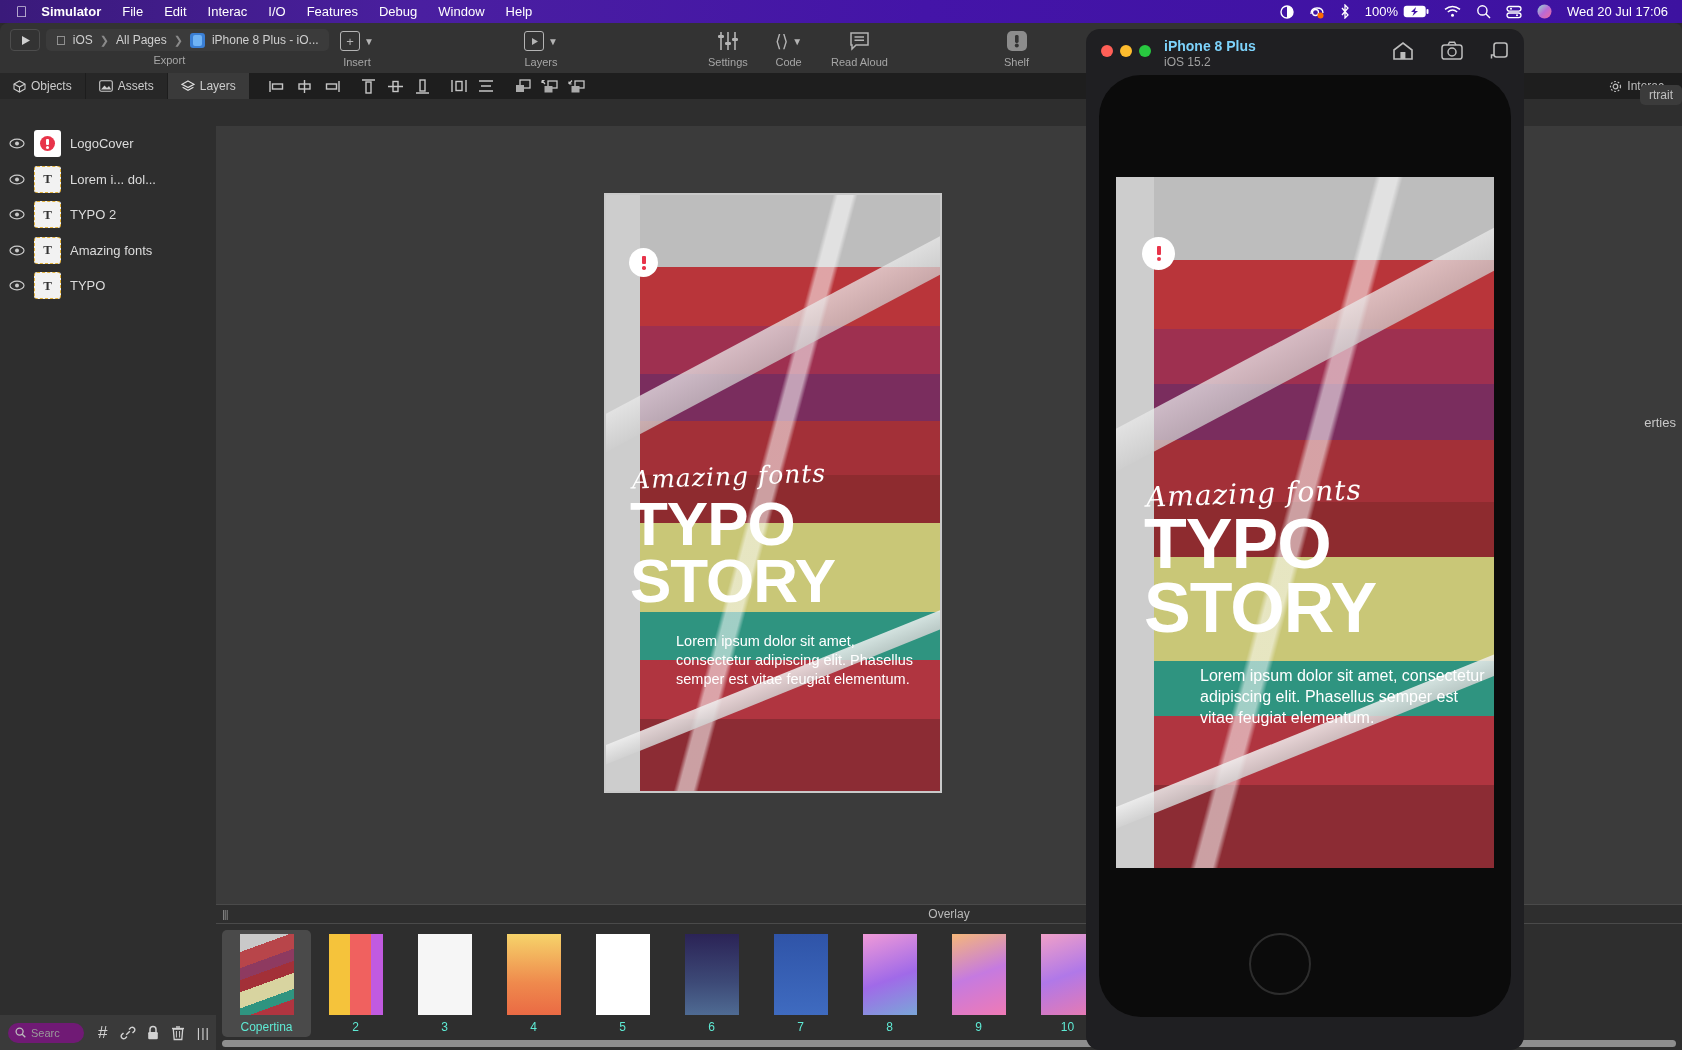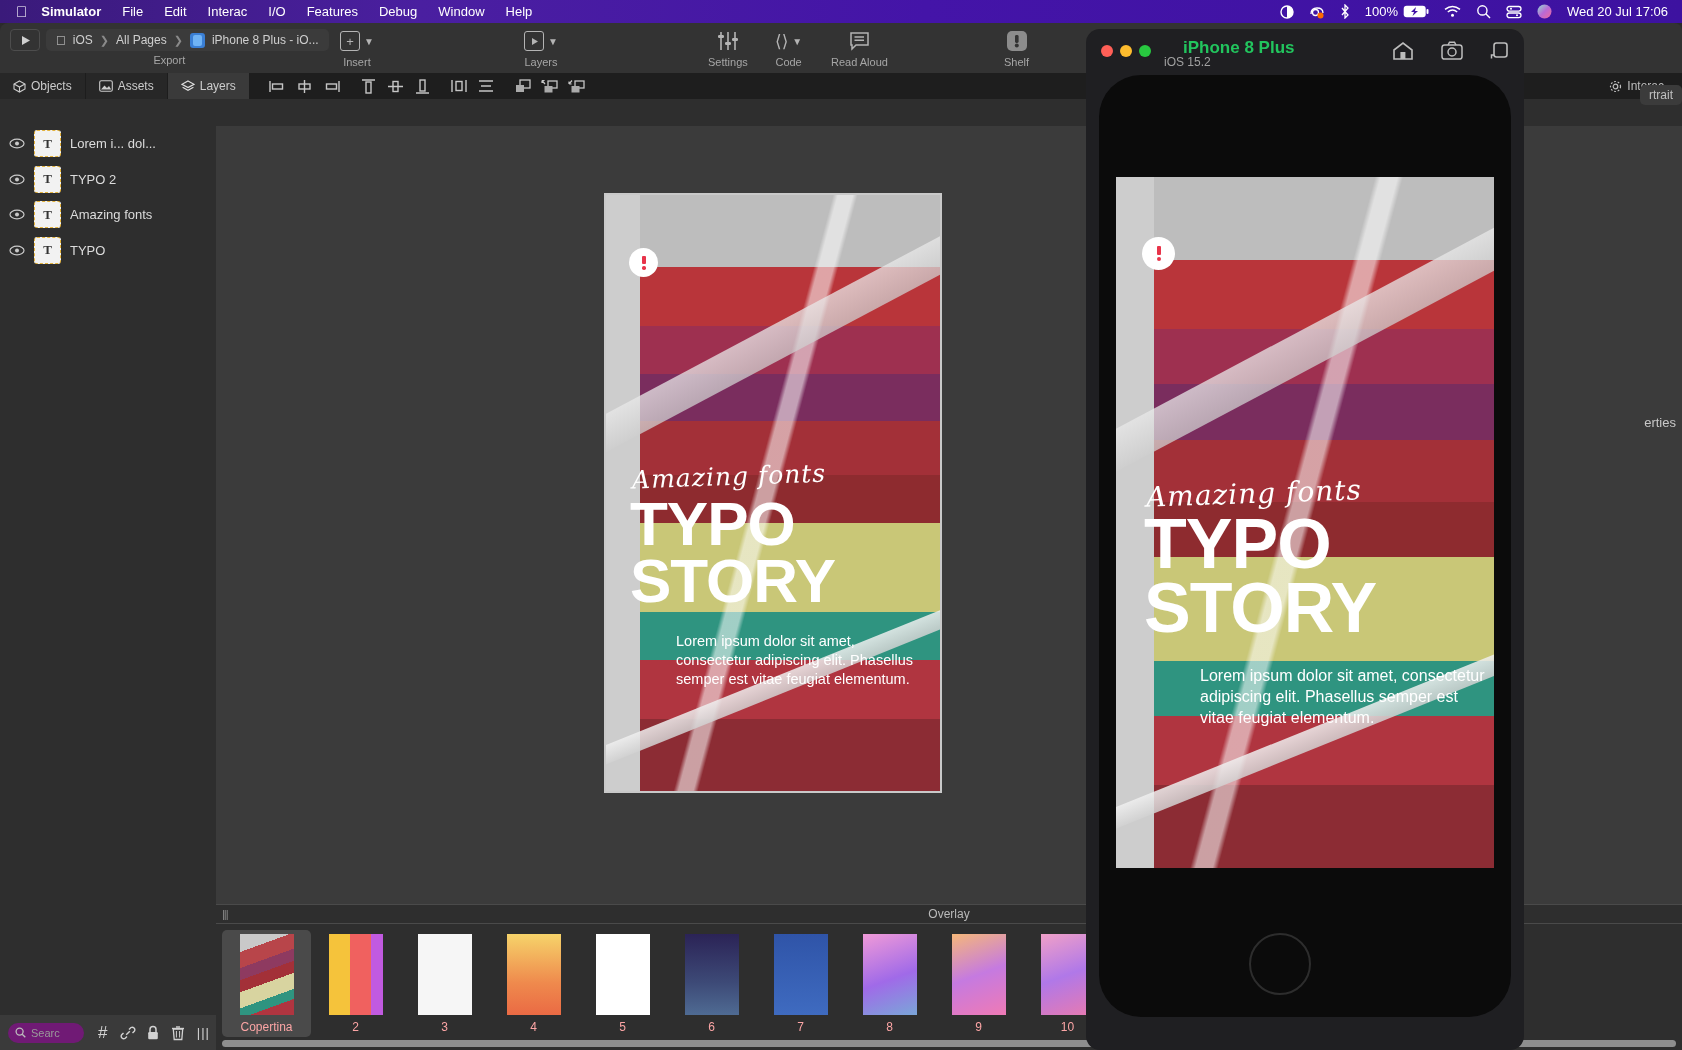--- a/index.html
+++ b/index.html
@@ -138,7 +138,7 @@
   .simbar { height:46px; position:relative; }
   .stl { position:absolute; top:16px; width:12px; height:12px; border-radius:50%; }
   .stl.r{left:15px;background:#ff5f57;} .stl.y{left:34px;background:#febc2e;} .stl.g{left:53px;background:#28c840;}
-  .simtitle { position:absolute; left:78px; top:9px; color:#22c55e; font-size:17px; font-weight:bold;margin-left:19px; }
+  .simtitle { position:absolute; left:78px; top:9px; color:#7dd3fc; font-size:14px; font-weight:bold; }
   .simsub { position:absolute; left:78px; top:26px; color:#a0a0a0; font-size:12px; }
   .simicons { position:absolute; right:14px; top:12px; display:flex; gap:27px; }
   .phone { position:absolute; left:13px; top:46px; width:412px; height:942px; background:#0b0b0b;

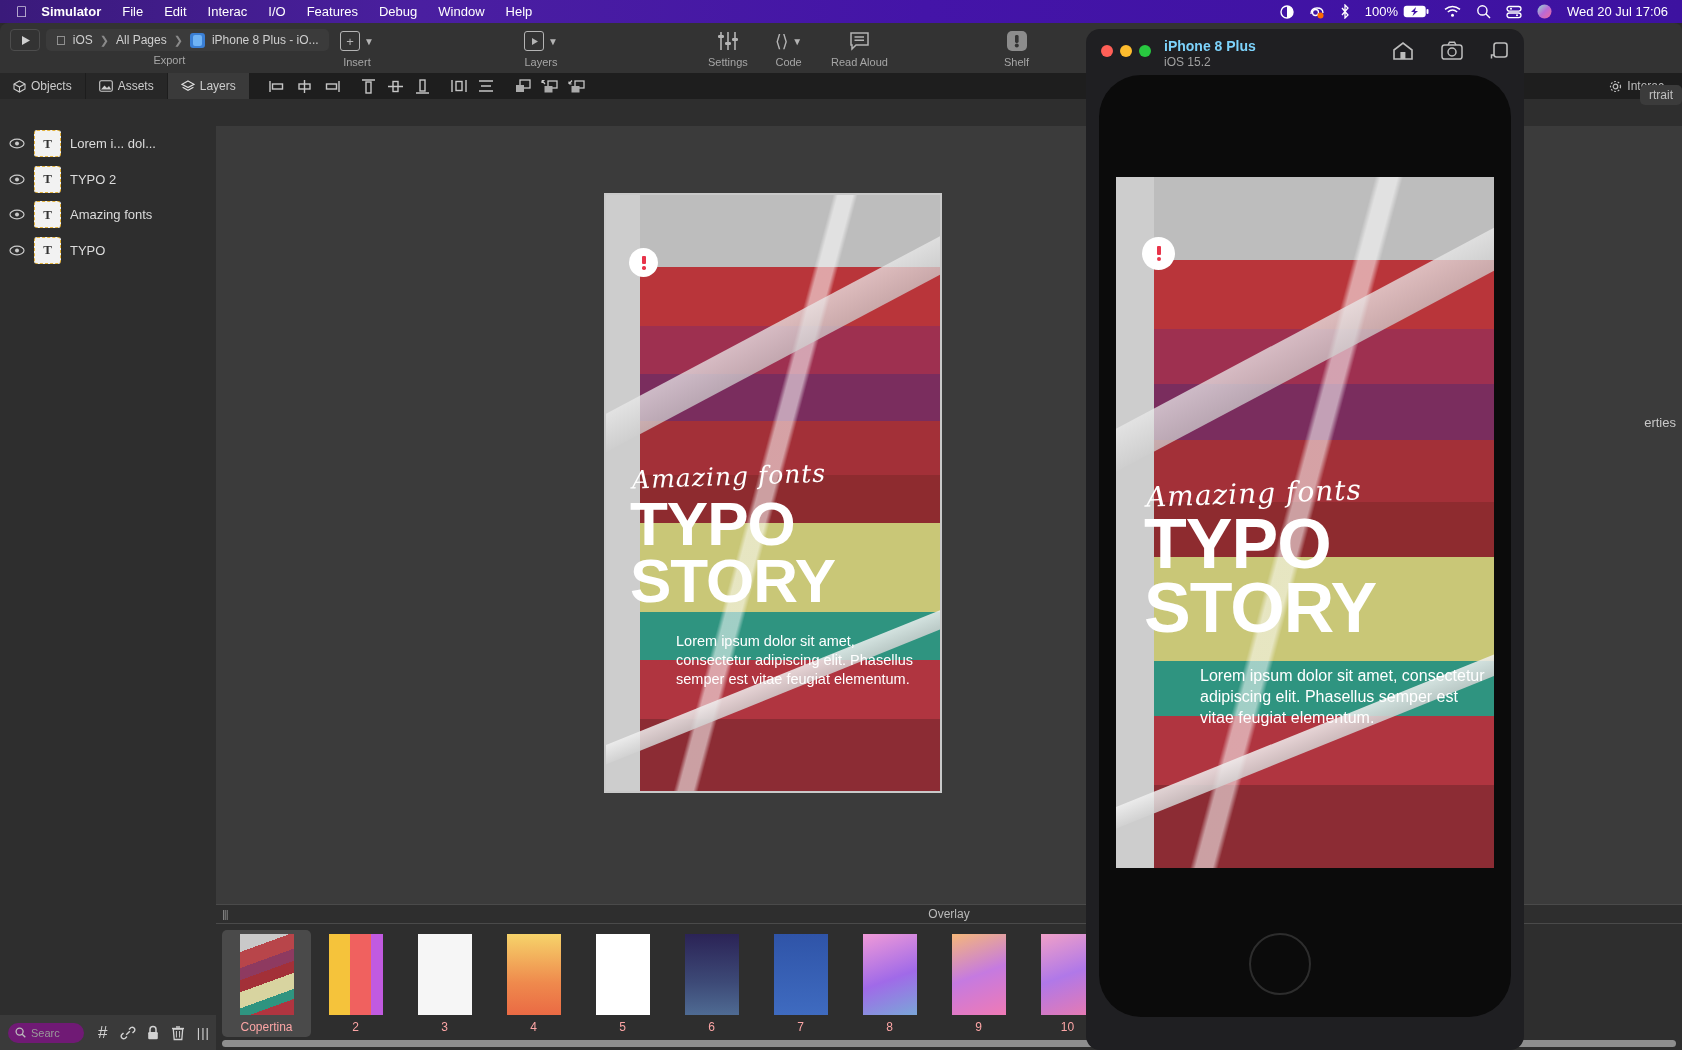--- a/index.html
+++ b/index.html
@@ -467,6 +467,18 @@
             <circle cx="8" cy="5.5" r="2" fill="#c8c8c8"></circle>
           </svg>
         </span>
+      <span class="thumb logo">
+          <span class="p"></span>
+        </span>
+      <span class="lname">LogoCover</span>
+    </div>
+    <div class="layer">
+      <span class="eye">
+          <svg width="16" height="11" viewBox="0 0 16 11">
+            <ellipse cx="8" cy="5.5" rx="7" ry="4.3" fill="none" stroke="#c8c8c8" stroke-width="1.2"></ellipse>
+            <circle cx="8" cy="5.5" r="2" fill="#c8c8c8"></circle>
+          </svg>
+        </span>
       <span class="thumb text">T</span>
       <span class="lname">Lorem i... dol...</span>
     </div>

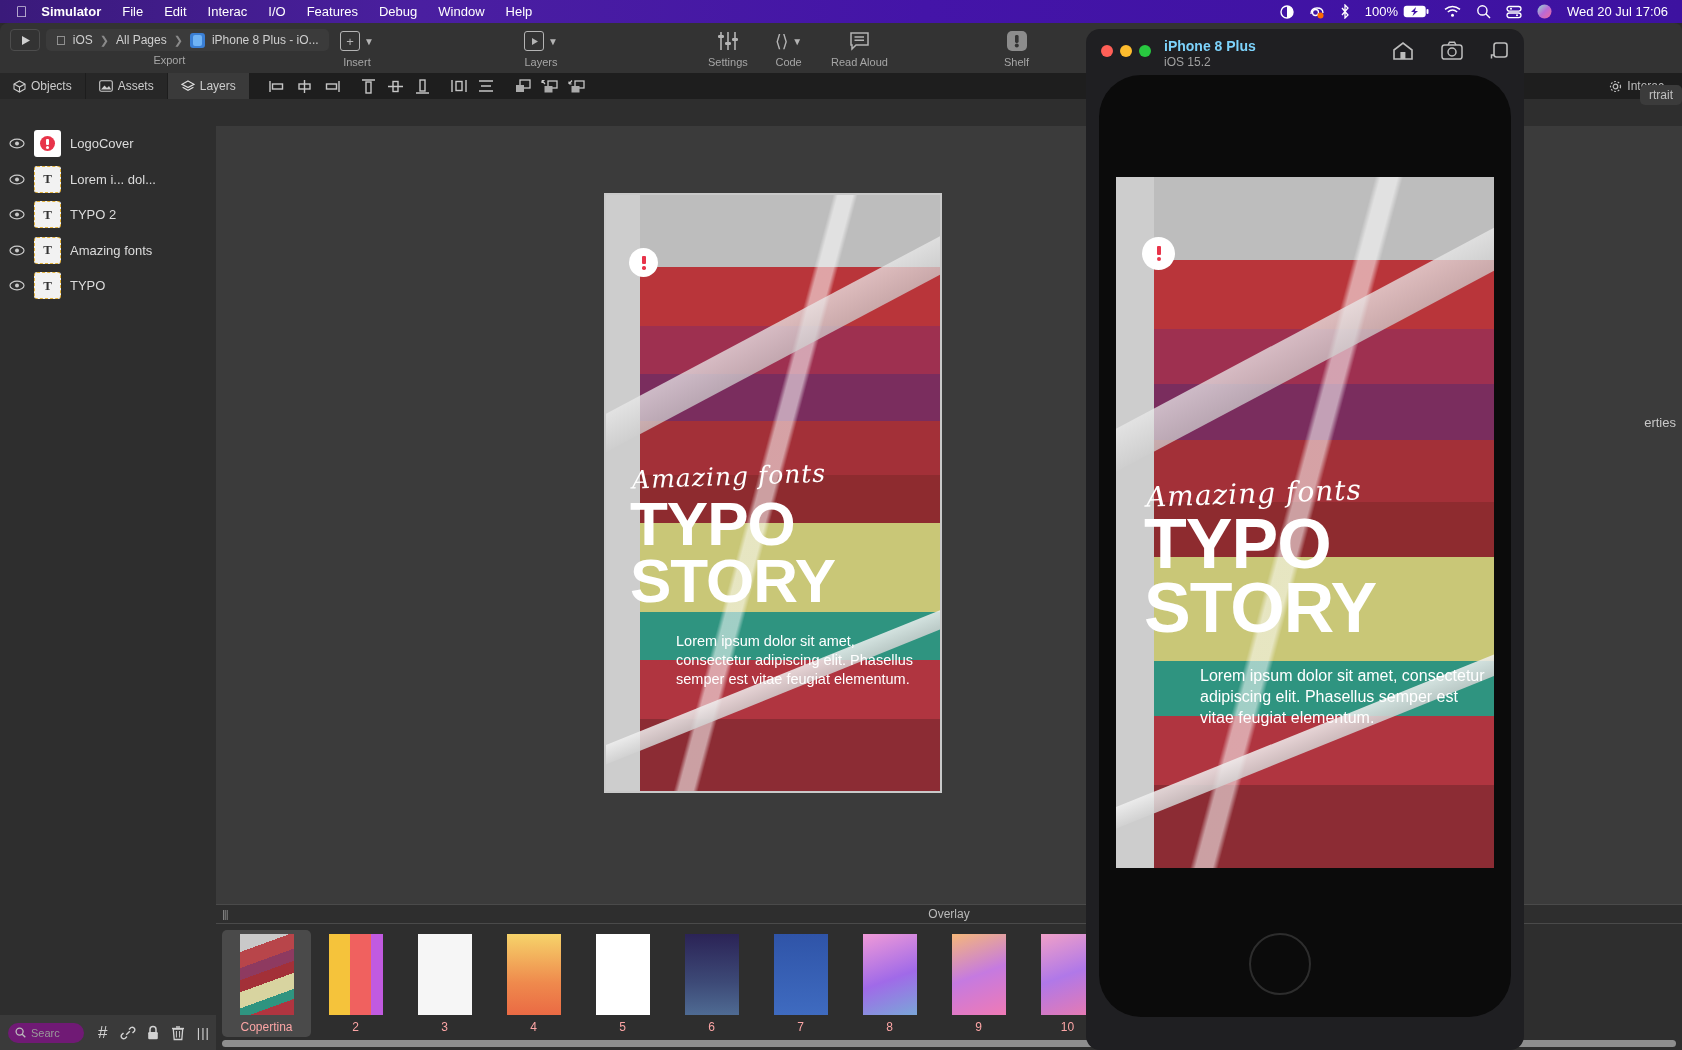--- a/index.html
+++ b/index.html
@@ -129,7 +129,7 @@
   .pageitem { width:89px; display:flex; flex-direction:column; align-items:center; padding:4px 0 3px 0; border-radius:5px; }
   .pageitem.sel { background:#4a4a4a; }
   .pthumb { width:54px; height:81px; background:#fff; }
-  .plabel { color:#fca5a5; font-size:12px; margin-top:5px; }
+  .plabel { color:#5eead4; font-size:12px; margin-top:5px; }
   .hscroll { position:absolute; left:6px; right:6px; bottom:3px; height:7px; border-radius:4px; background:#8e8e8e; }
 
   

